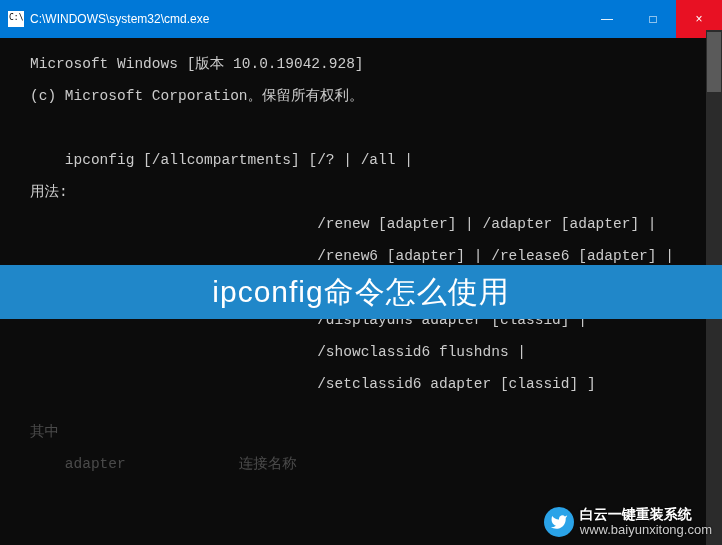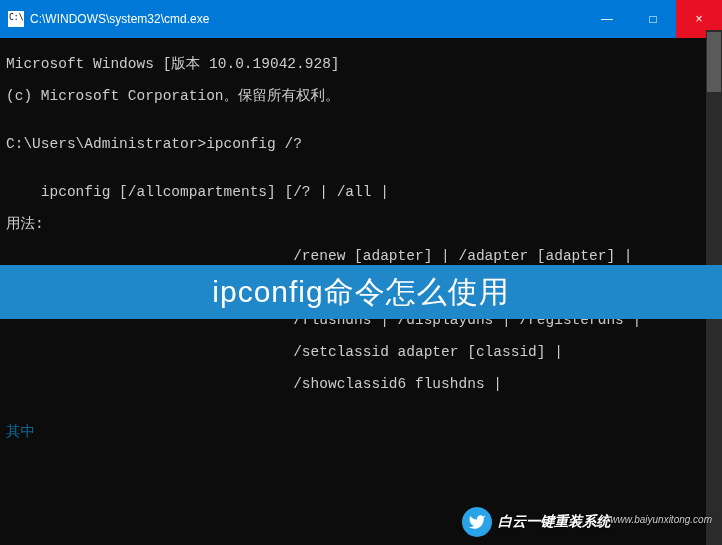--- a/index.html
+++ b/index.html
@@ -58,7 +58,7 @@
   white-space: pre;
   position: relative;
 }
-.terminal .line { white-space: pre; }
+.terminal .line { white-space: pre; margin-left: 24px; }
 .scrollbar {
   position: absolute;
   right: 0;

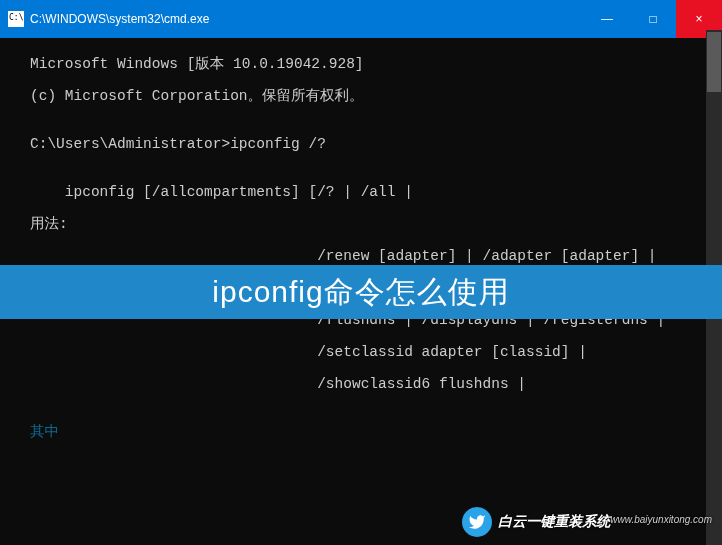--- a/index.html
+++ b/index.html
@@ -137,7 +137,6 @@
 <div class="line">Microsoft Windows [版本 10.0.19042.928]</div>
 <div class="line">(c) Microsoft Corporation。保留所有权利。</div>
 <div class="line"></div>
-<div class="line">C:\Users\Administrator&gt;ipconfig /?</div>
 <div class="line"></div>
 <div class="line">    ipconfig [/allcompartments] [/? | /all |</div>
 <div class="line">用法:</div>

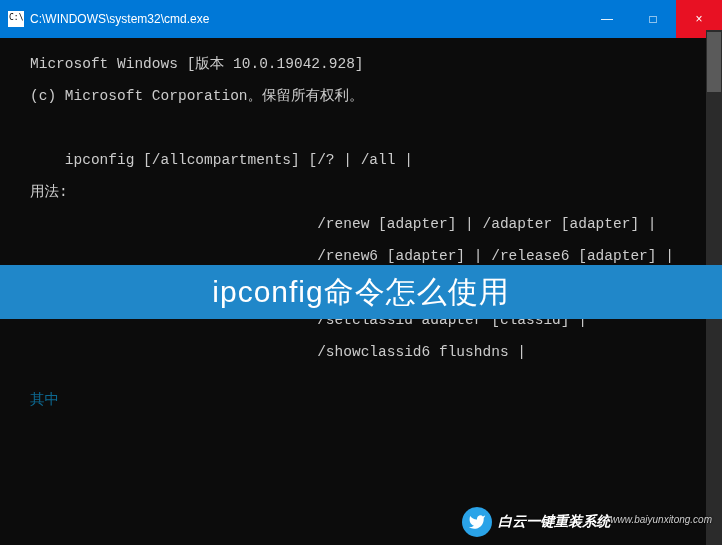--- a/index.html
+++ b/index.html
@@ -143,7 +143,7 @@
 <div class="line">                                 /renew [adapter] | /adapter [adapter] |</div>
 <div class="line">                                 /renew6 [adapter] | /release6 [adapter] |</div>
 <div class="line">                                 /flushdns | /displaydns | /registerdns |</div>
-<div class="line">                                 /setclassid adapter [classid] |</div>
+<div class="line">                                 /displaydns adapter [classid] |</div>
 <div class="line">                                 /showclassid6 flushdns |</div>
 <div class="line"></div>
 <div class="line faded">其中</div>

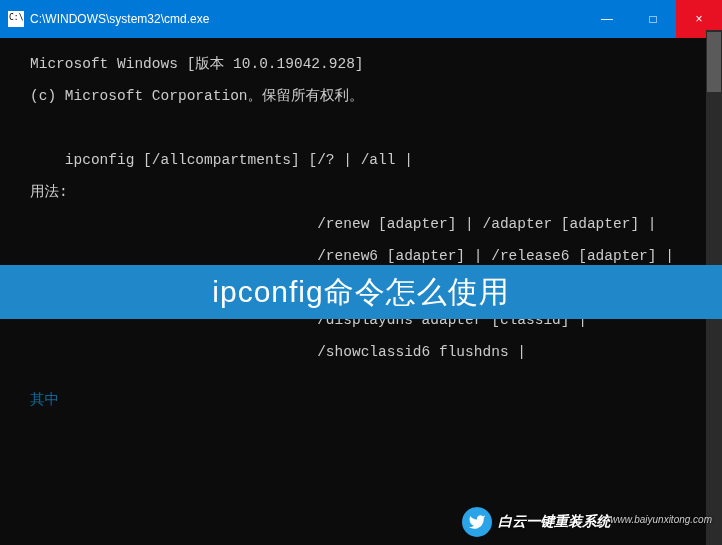--- a/index.html
+++ b/index.html
@@ -145,6 +145,7 @@
 <div class="line">                                 /flushdns | /displaydns | /registerdns |</div>
 <div class="line">                                 /displaydns adapter [classid] |</div>
 <div class="line">                                 /showclassid6 flushdns |</div>
+<div class="line">                                 /setclassid6 adapter [classid] ]</div>
 <div class="line"></div>
 <div class="line faded">其中</div>
 <div class="line"></div>

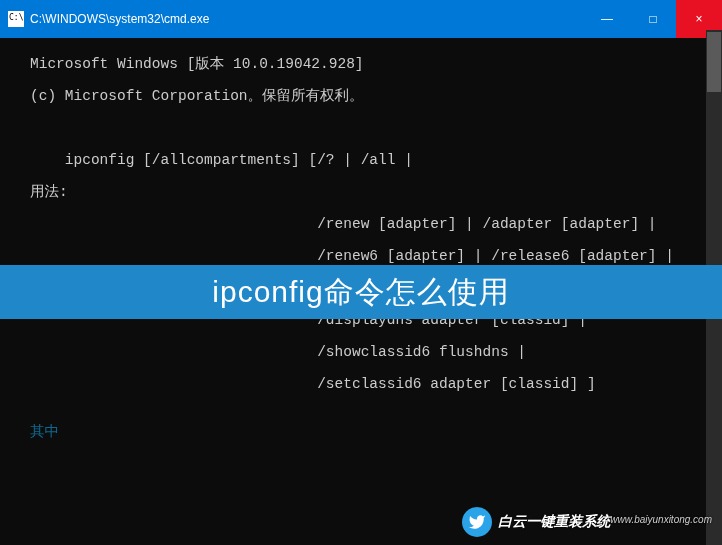--- a/index.html
+++ b/index.html
@@ -94,7 +94,7 @@
   letter-spacing: 1px;
 }
 .faded {
-  color: #0ea5e9;
+  color: #737373;
   opacity: 0.6;
 }
 .watermark {

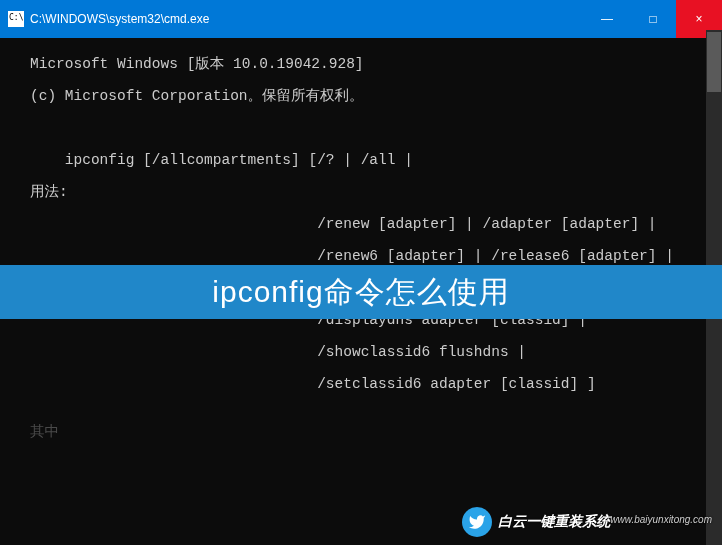--- a/index.html
+++ b/index.html
@@ -148,6 +148,7 @@
 <div class="line">                                 /setclassid6 adapter [classid] ]</div>
 <div class="line"></div>
 <div class="line faded">其中</div>
+<div class="line faded">    adapter             连接名称</div>
 <div class="line"></div>
 <div class="line"></div>
 

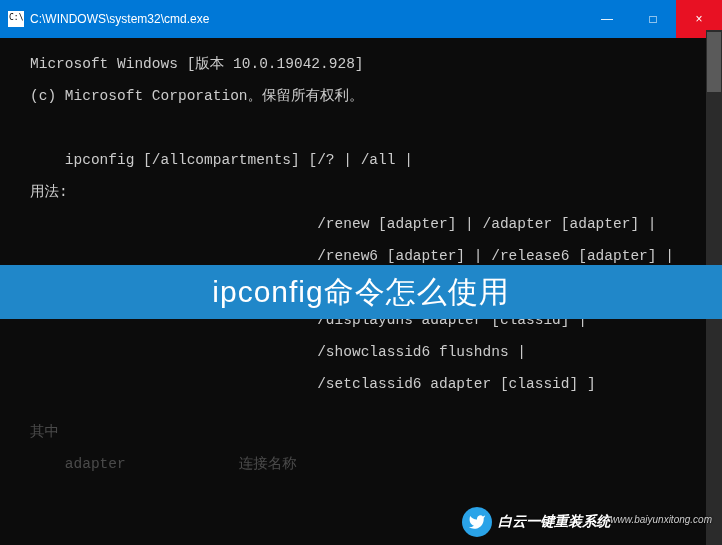--- a/index.html
+++ b/index.html
@@ -116,7 +116,7 @@
   justify-content: center;
 }
 .watermark .logo svg { width: 18px; height: 18px; }
-.watermark .wm-text { display: flex; flex-direction: row; line-height: 1.1; font-style: italic; }
+.watermark .wm-text { display: flex; flex-direction: column; line-height: 1.1; }
 .watermark .wm-top { color: #fff; font-size: 14px; font-weight: bold; text-shadow: 0 0 2px #000; }
 .watermark .wm-bot { color: #ccc; font-size: 10px; text-shadow: 0 0 2px #000; }
 </style>

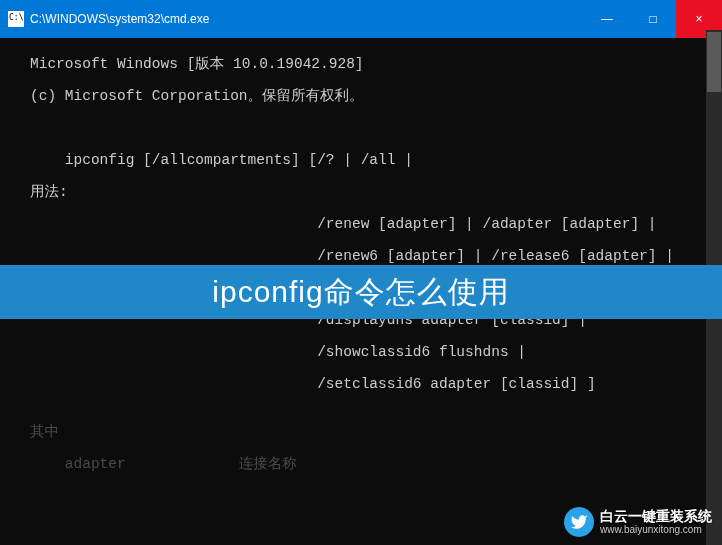--- a/index.html
+++ b/index.html
@@ -118,7 +118,7 @@
 .watermark .logo svg { width: 18px; height: 18px; }
 .watermark .wm-text { display: flex; flex-direction: column; line-height: 1.1; }
 .watermark .wm-top { color: #fff; font-size: 14px; font-weight: bold; text-shadow: 0 0 2px #000; }
-.watermark .wm-bot { color: #ccc; font-size: 10px; text-shadow: 0 0 2px #000; }
+.watermark .wm-bot { color: #ccc; font-size: 13px; text-shadow: 0 0 2px #000; }
 </style>
 </head>
 <body>

